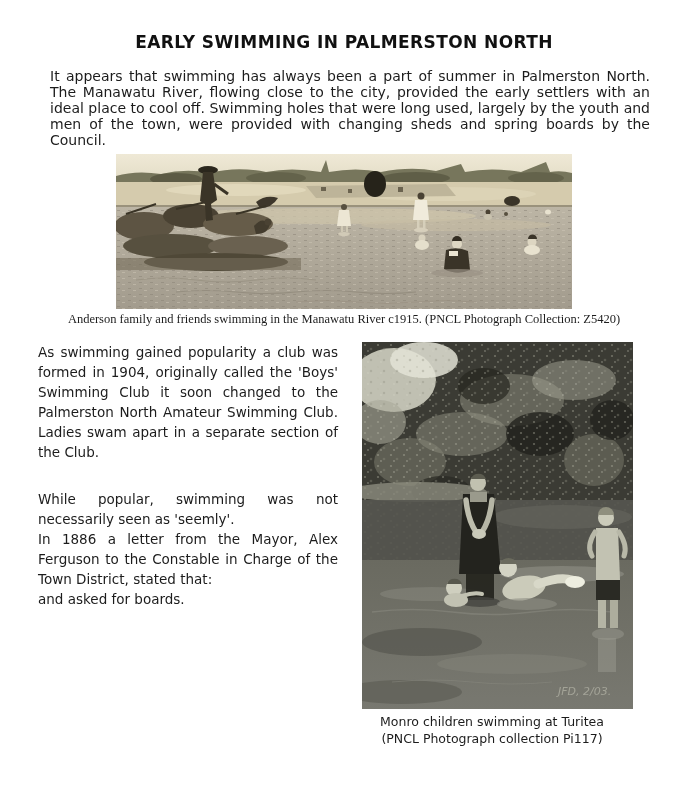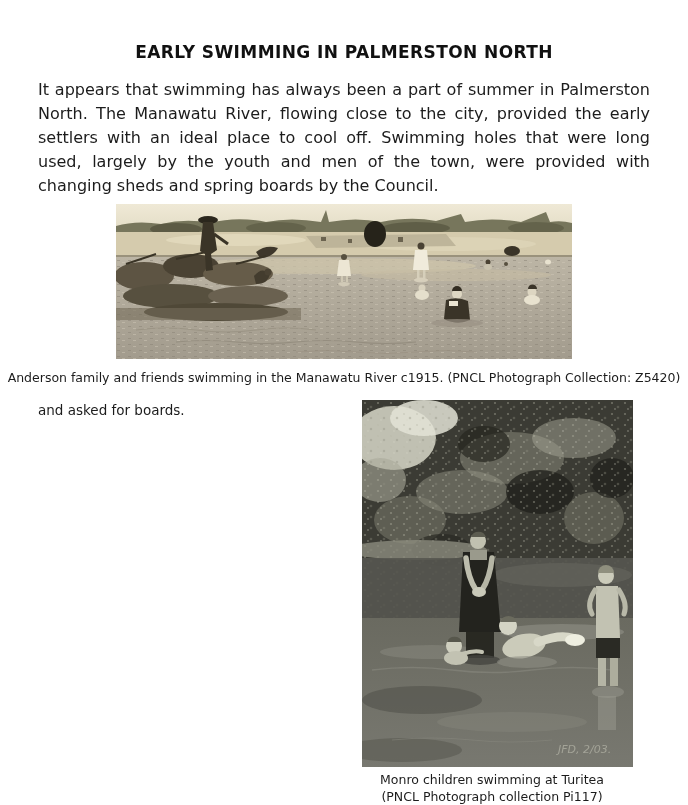--- a/index.html
+++ b/index.html
@@ -9,7 +9,7 @@
     font-family:"DejaVu Sans", sans-serif;
   }
   .title {
-    padding-top:42px; text-align:center;
+    padding-top:32px; text-align:center;
     font-size:17px; font-weight:bold; letter-spacing:0.4px;
     color:#111;
   }

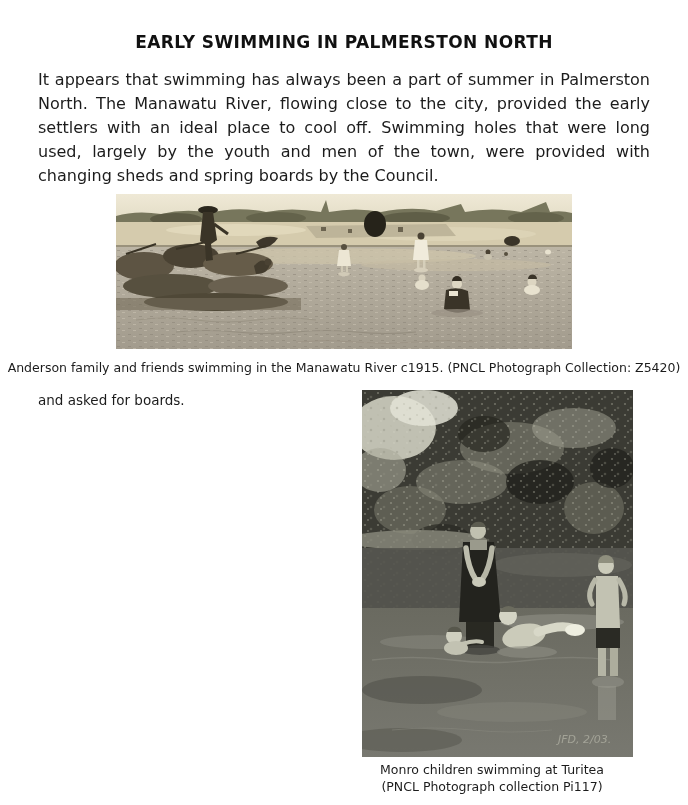--- a/index.html
+++ b/index.html
@@ -14,8 +14,8 @@
     color:#111;
   }
   .intro {
-    margin:16px 38px 0 38px;
-    font-size:16px; line-height:24px; text-align:justify;
+    margin:16px 38px 0 50px;
+    font-size:14px; line-height:16px; text-align:justify;
   }
   .photo1-wrap { width:456px; margin:6px auto 0 auto; }
   .photo1-wrap svg { display:block; }

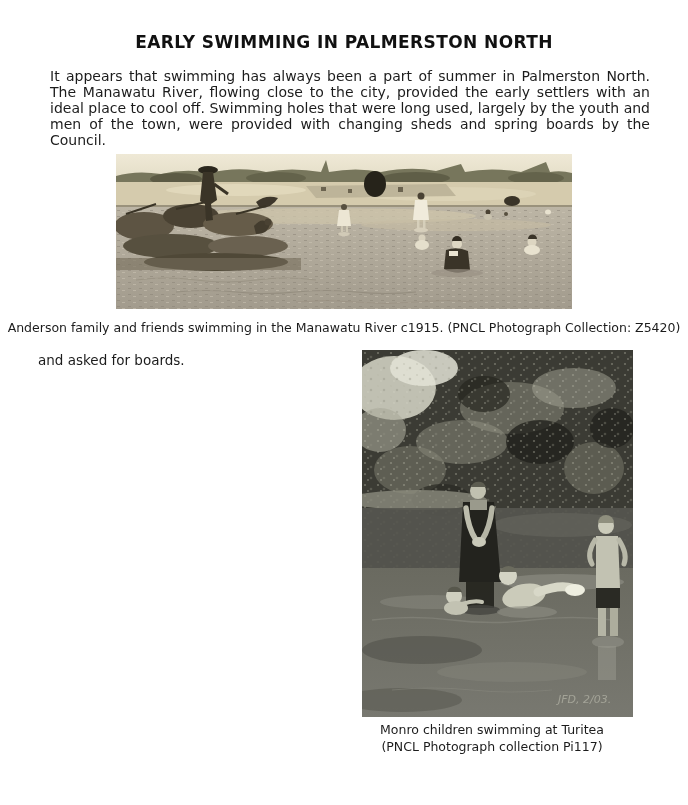--- a/index.html
+++ b/index.html
@@ -20,8 +20,8 @@
   .photo1-wrap { width:456px; margin:6px auto 0 auto; }
   .photo1-wrap svg { display:block; }
   .caption1 {
-    margin-top:11px; text-align:center;
-    font-size:12.5px; color:#1c1c1c;
+    margin-top:3px; text-align:center;
+    font-size:12.5px; color:#1c1c1c;font-family:Liberation Serif, serif;
   }
   .columns {
     display:flex; align-items:flex-start;

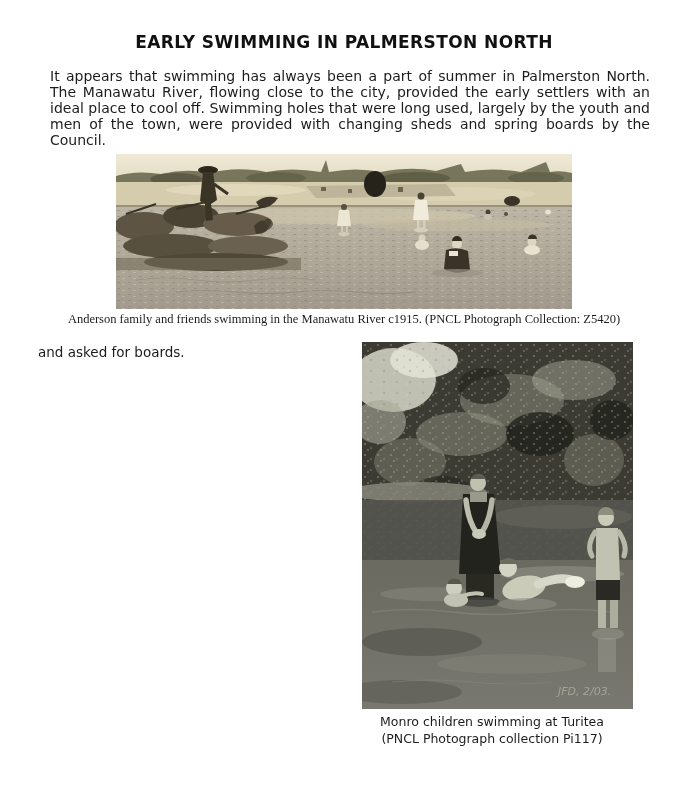--- a/index.html
+++ b/index.html
@@ -148,6 +148,7 @@
 
   <div class="columns">
     <div class="left-col">
+      <p>As swimming gained popularity a club was formed in 1904, originally called the 'Boys' Swimming Club it soon changed to the Palmerston North Amateur Swimming Club. Ladies swam apart in a separate section of the Club.</p>
       <p>and asked for boards.</p>
     </div>
 

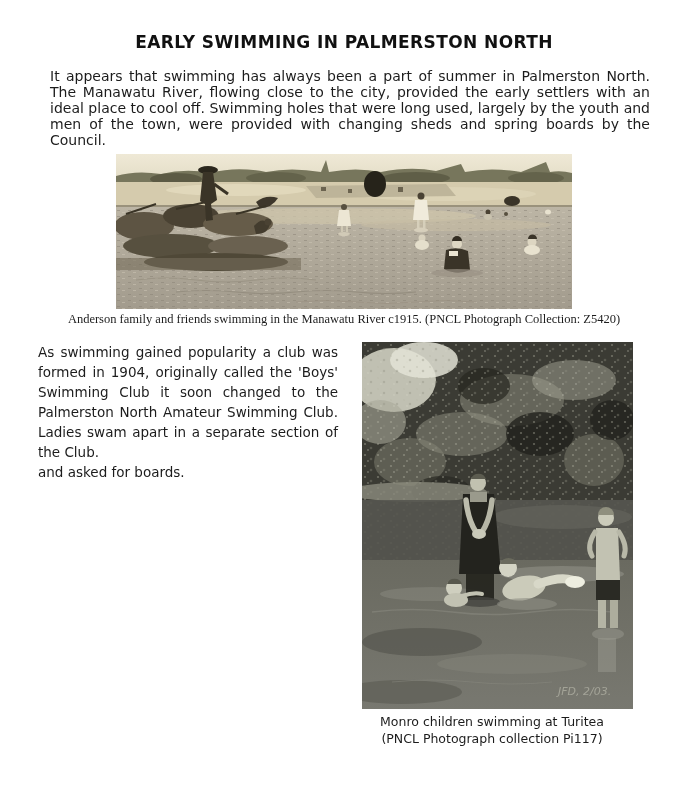--- a/index.html
+++ b/index.html
@@ -149,6 +149,7 @@
   <div class="columns">
     <div class="left-col">
       <p>As swimming gained popularity a club was formed in 1904, originally called the 'Boys' Swimming Club it soon changed to the Palmerston North Amateur Swimming Club. Ladies swam apart in a separate section of the Club.</p>
+      <p class="gap-top">While popular, swimming was not necessarily seen as 'seemly'.</p>
       <p>and asked for boards.</p>
     </div>
 

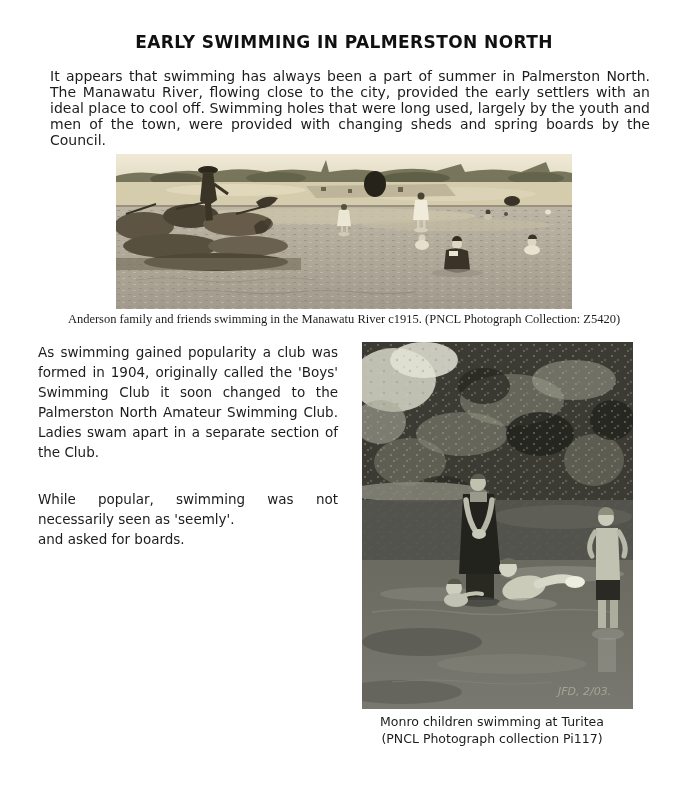--- a/index.html
+++ b/index.html
@@ -150,6 +150,7 @@
     <div class="left-col">
       <p>As swimming gained popularity a club was formed in 1904, originally called the 'Boys' Swimming Club it soon changed to the Palmerston North Amateur Swimming Club. Ladies swam apart in a separate section of the Club.</p>
       <p class="gap-top">While popular, swimming was not necessarily seen as 'seemly'.</p>
+      <p>In 1886 a letter from the Mayor, Alex Ferguson to the Constable in Charge of the Town District, stated that:</p>
       <p>and asked for boards.</p>
     </div>
 

